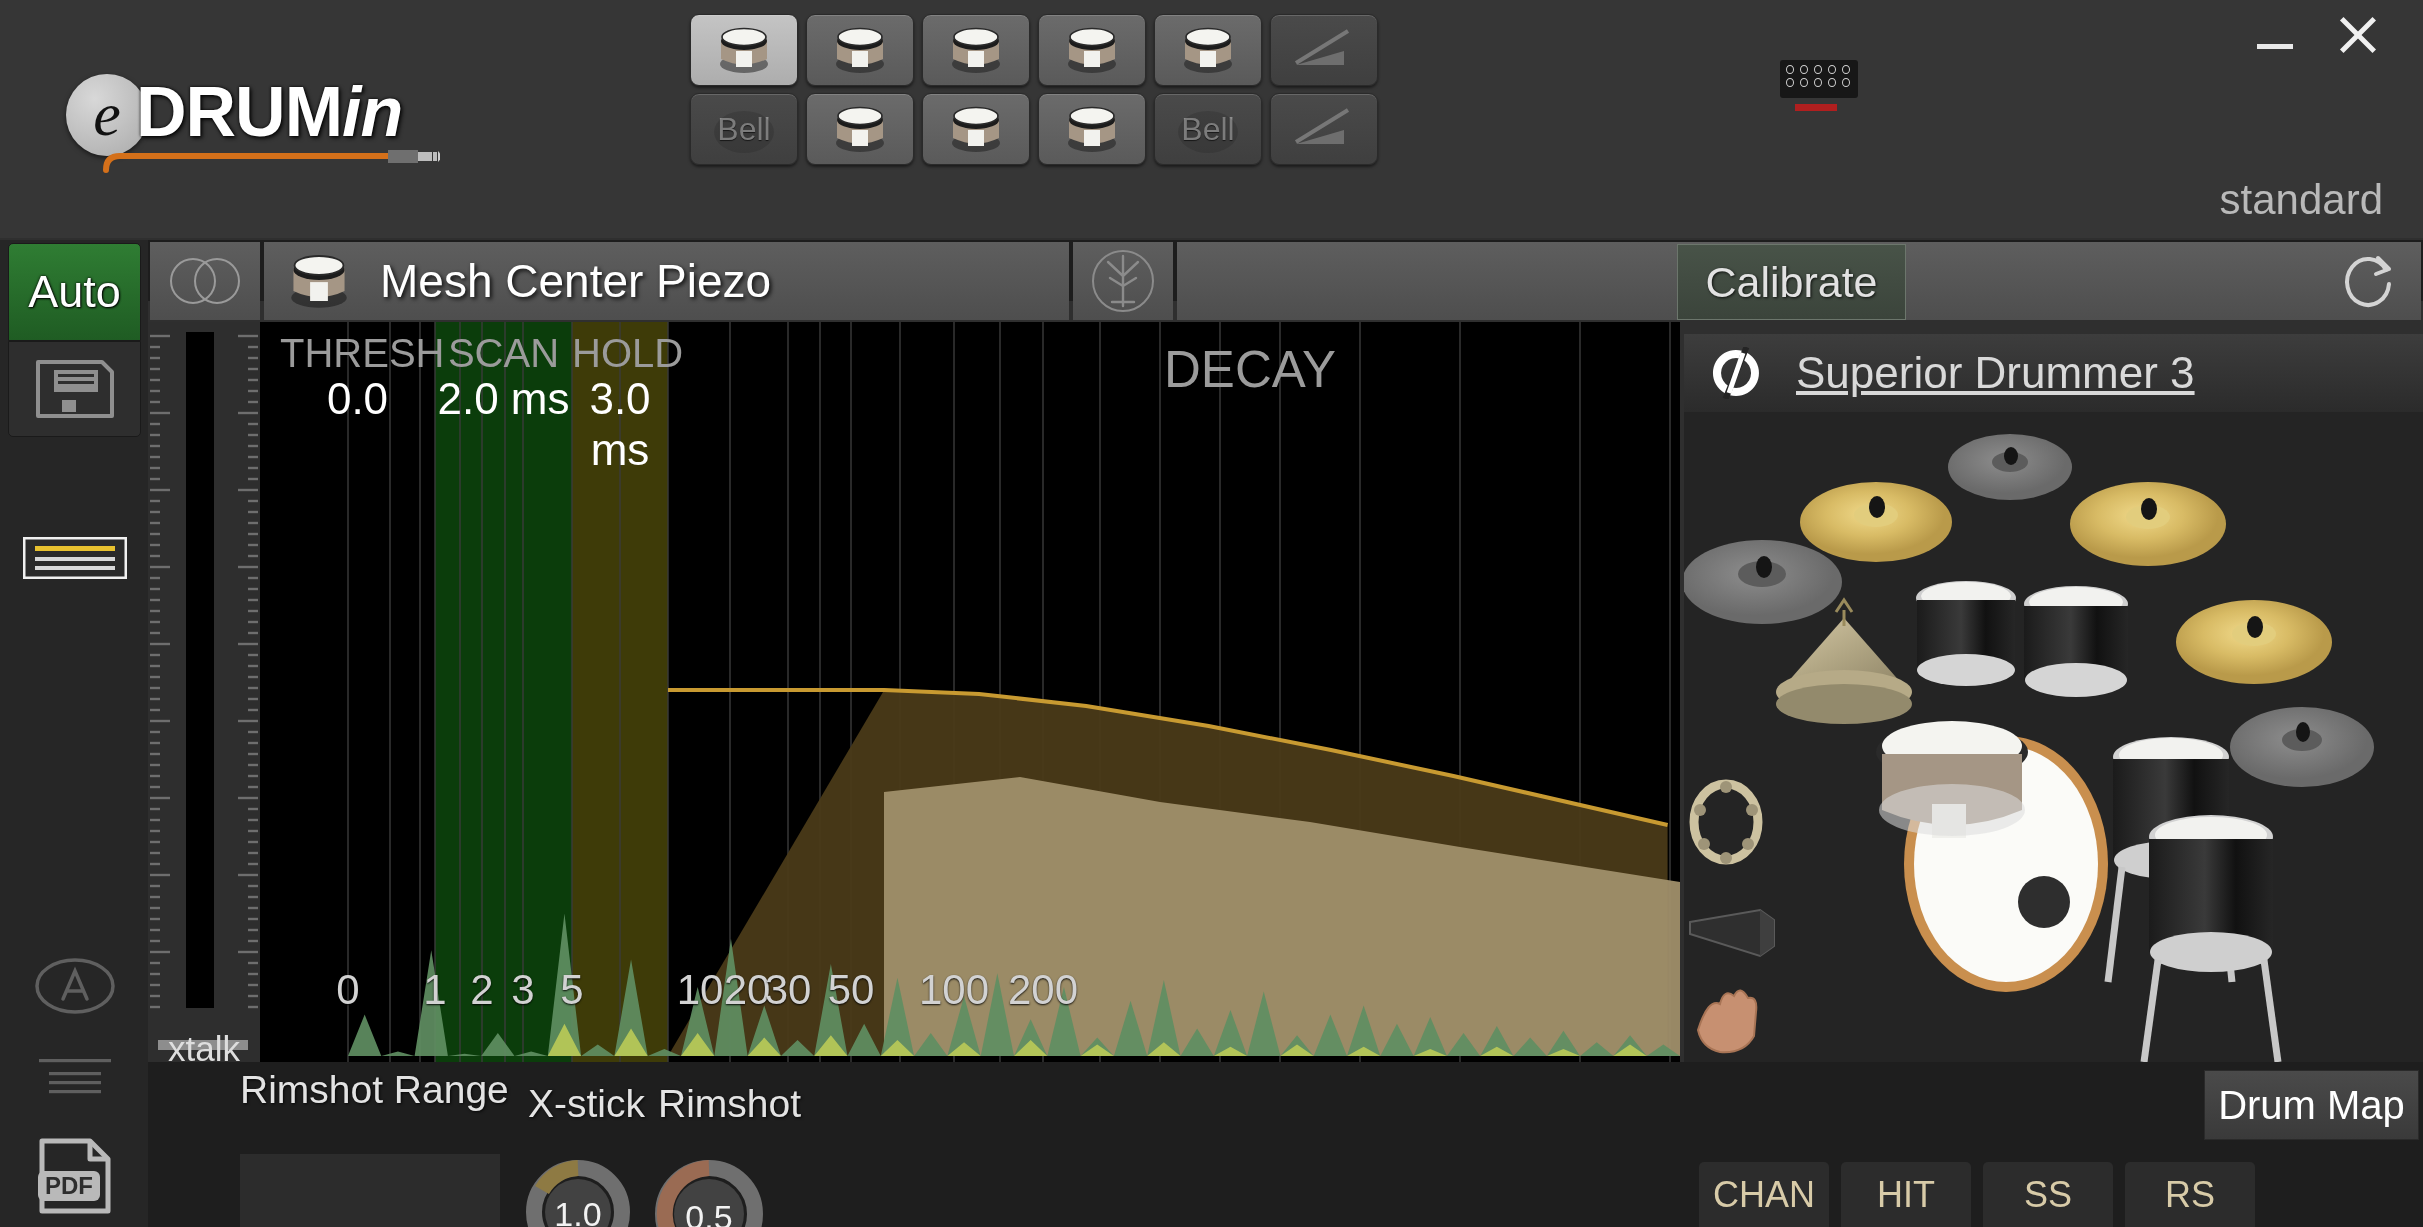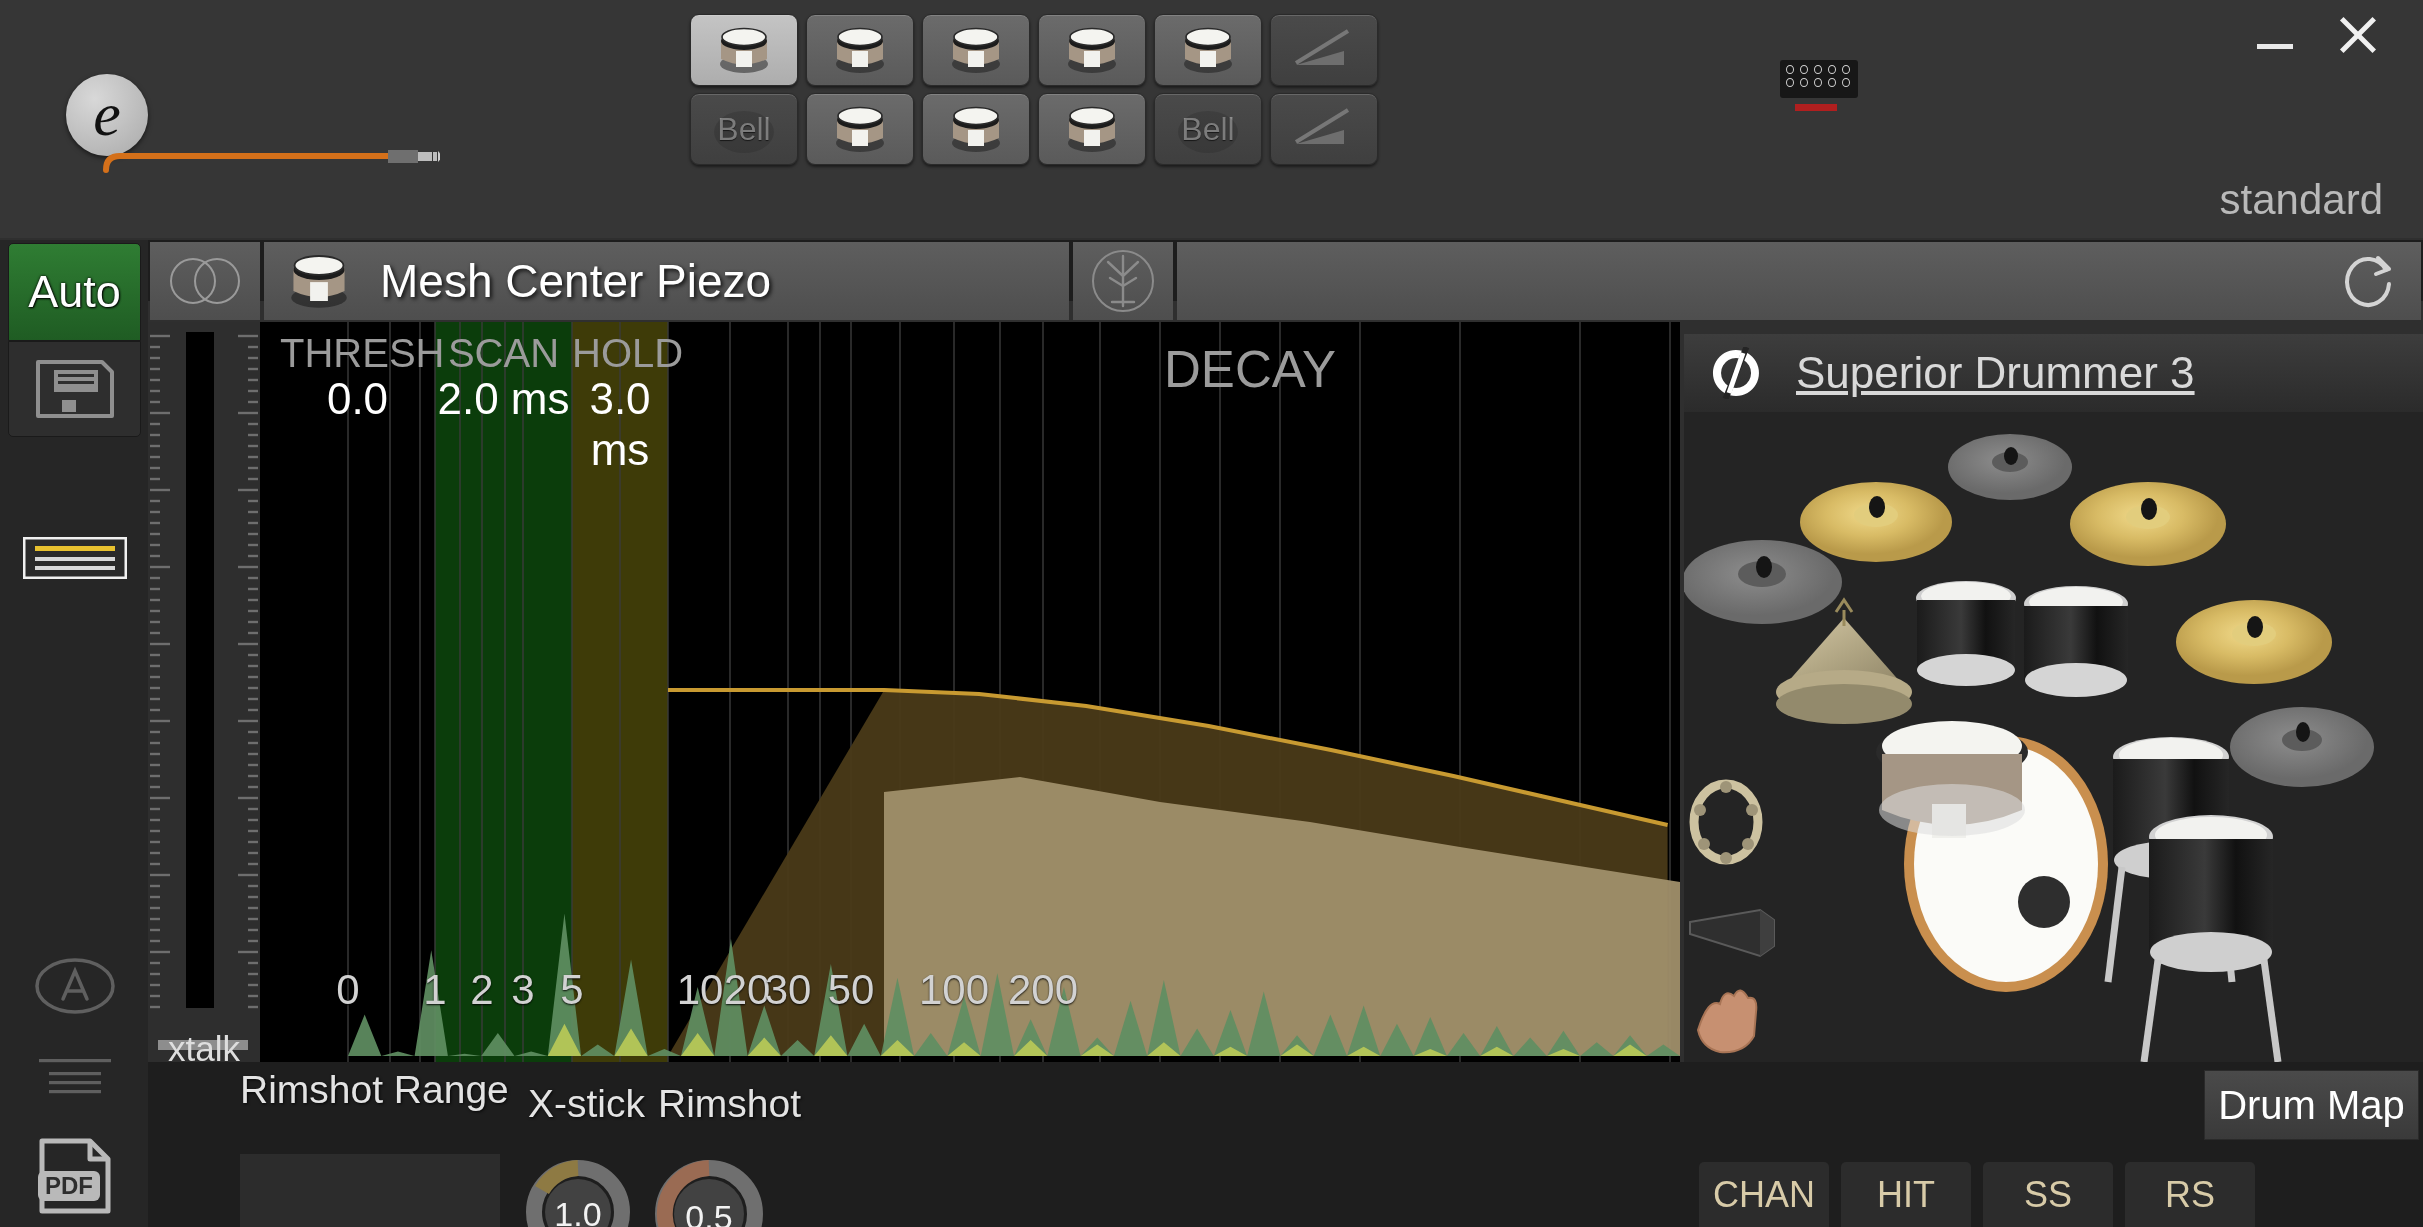--- a/index.html
+++ b/index.html
@@ -207,6 +207,7 @@
       <div class="logo-e">
         <span>e</span>
       </div>
+      <div class="logo-text"><span>DRUM</span><i>in</i></div>
       <svg class="logo-cable" viewBox="0 0 340 26">
         <path d="M6 22 Q6 8 20 8 L292 8" stroke="#d4701a" stroke-width="6" fill="none" stroke-linecap="round"></path>
         <rect x="288" y="2" width="30" height="13" fill="#6f6f6f"></rect>

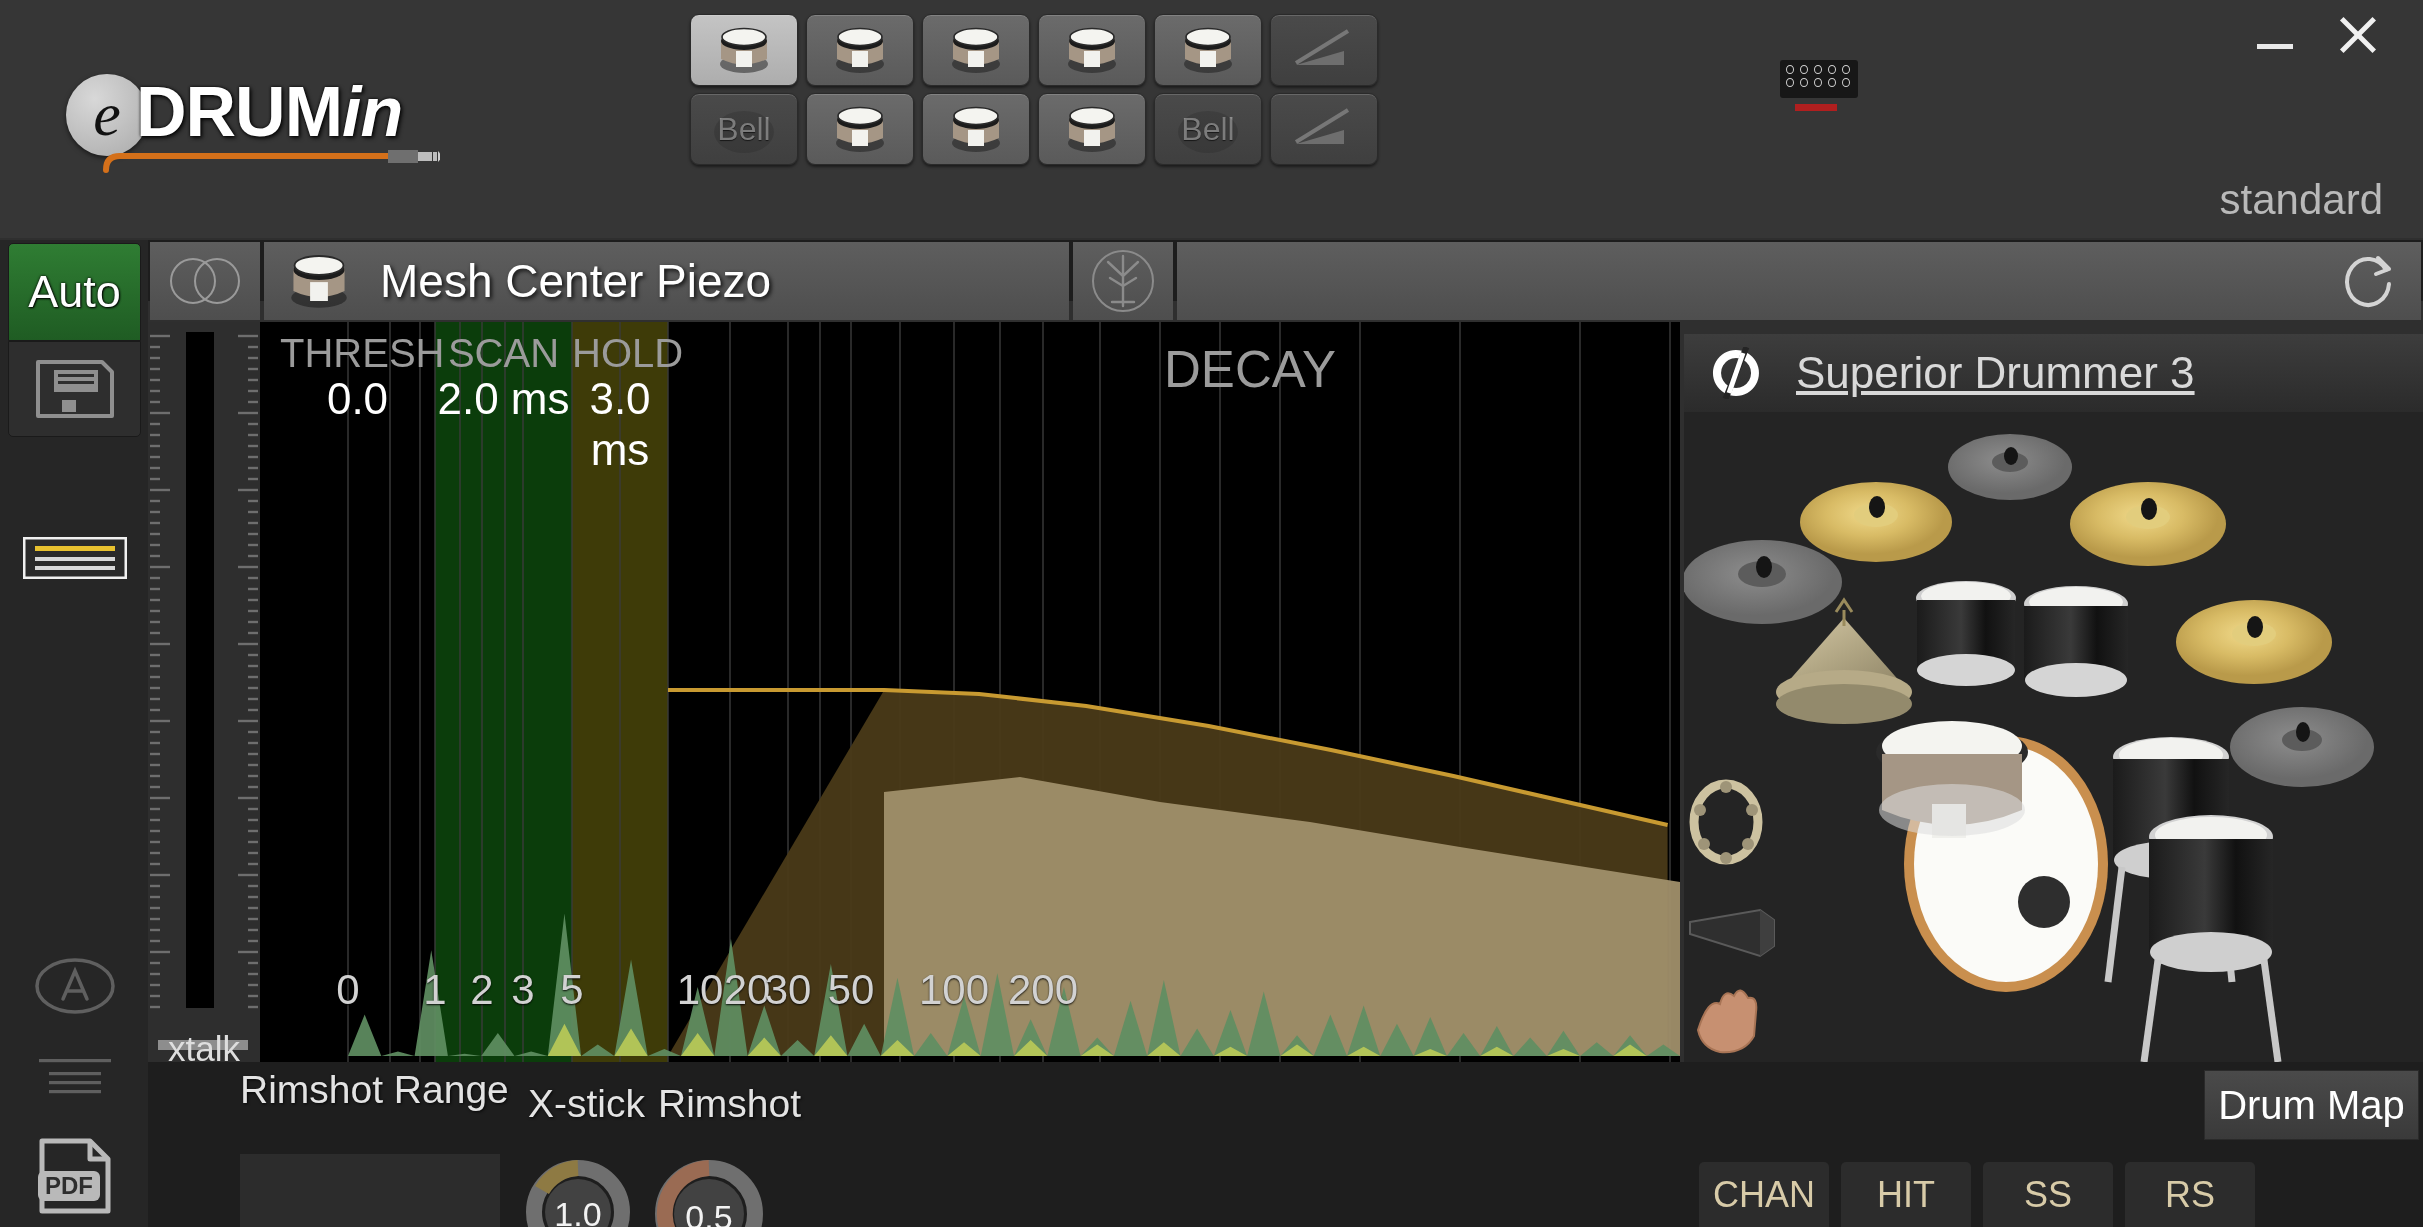--- a/index.html
+++ b/index.html
@@ -425,6 +425,9 @@
     </div>
   </div>
 
+  <div class="calib-btn">
+    <span>Calibrate</span>
+  </div>
 
   <div class="meter-col">
     <svg class="meter-ticks" viewBox="0 0 112 700" preserveAspectRatio="none">

